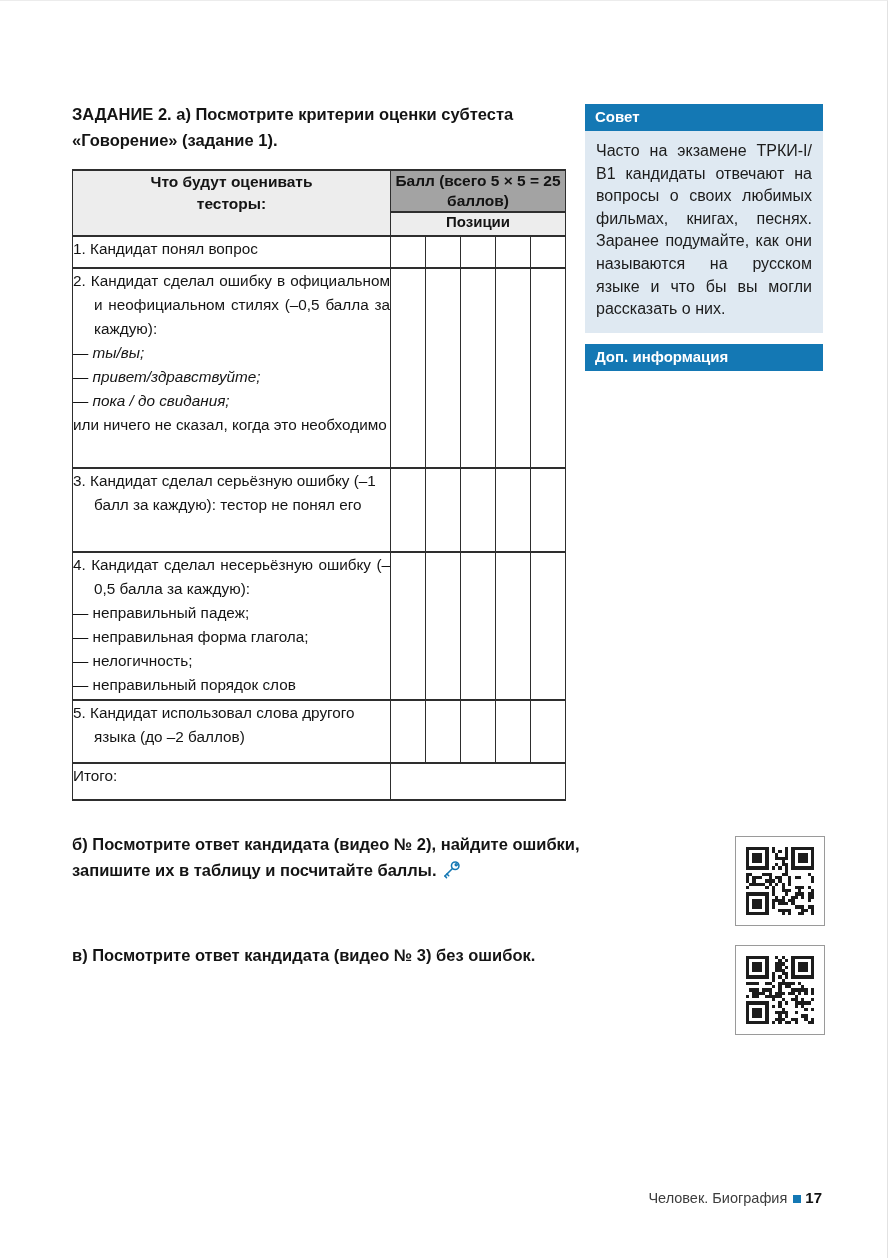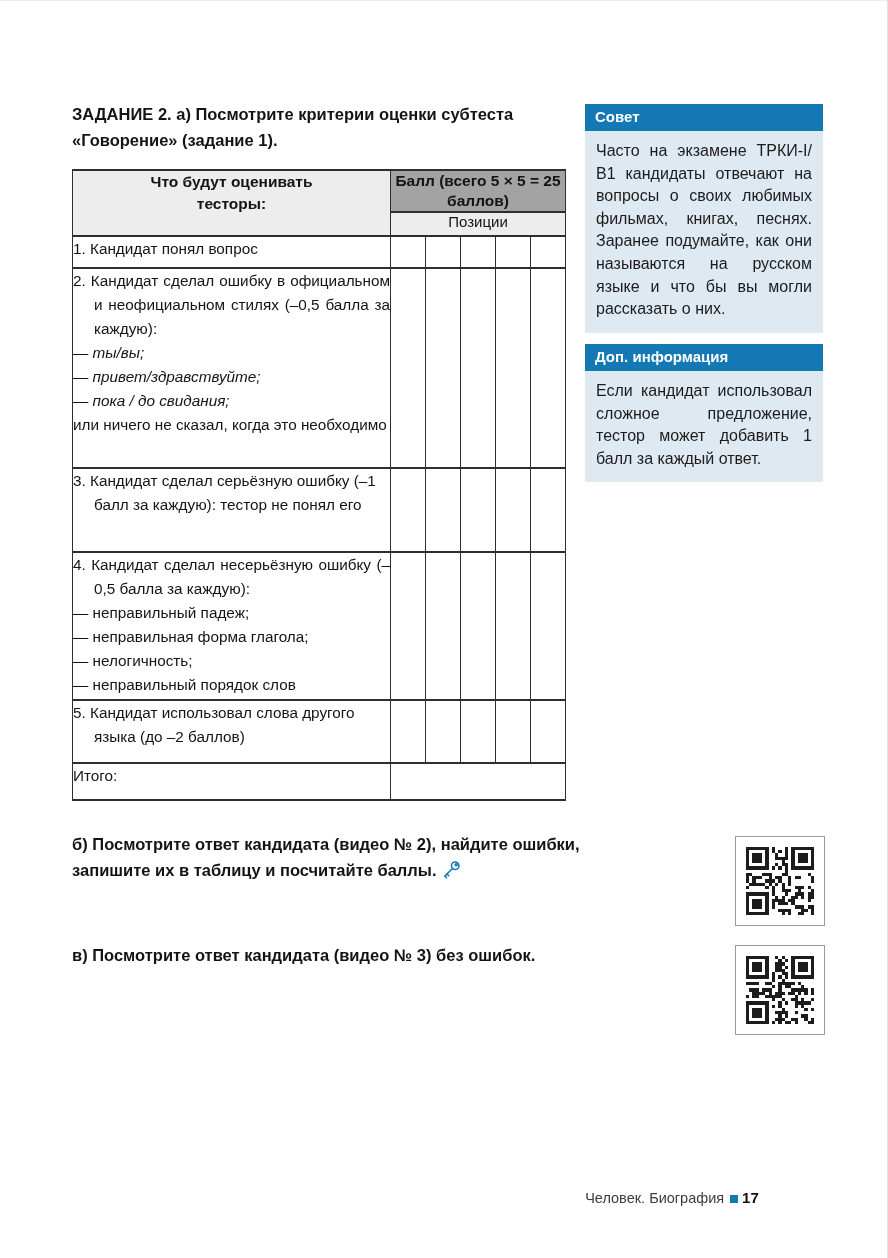--- a/index.html
+++ b/index.html
@@ -37,7 +37,7 @@
   }
   td.pos-h{
     background:#ededed;text-align:center;vertical-align:middle;
-    border-top:1px solid #2e2e2e;font-size:15px;
+    border-top:1px solid #2e2e2e;font-size:15px;font-weight:bold;
   }
   tr.h-top{height:40px;} tr.h-pos{height:24px;}
   td.crit-cell{padding:5px 8px 5px 10px;line-height:24px;}

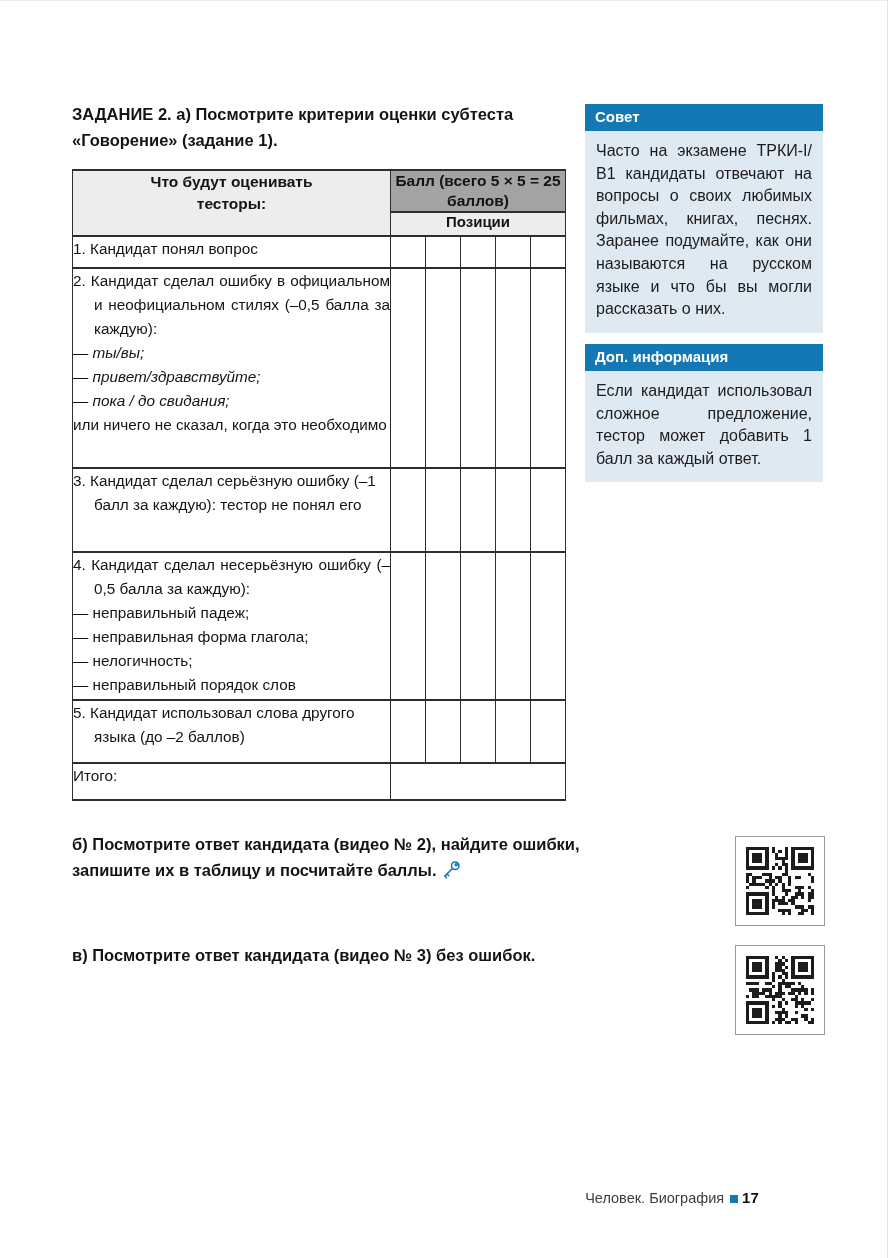--- a/index.html
+++ b/index.html
@@ -185,7 +185,6 @@
 
 <div class="sidebox" id="extra-box">
   <div class="bar">Доп. информация</div>
-  <div class="body">Если кандидат использовал сложное предложение, тестор может добавить 1 балл за каждый ответ.</div>
 </div>
 
 <div class="task" id="task-b">

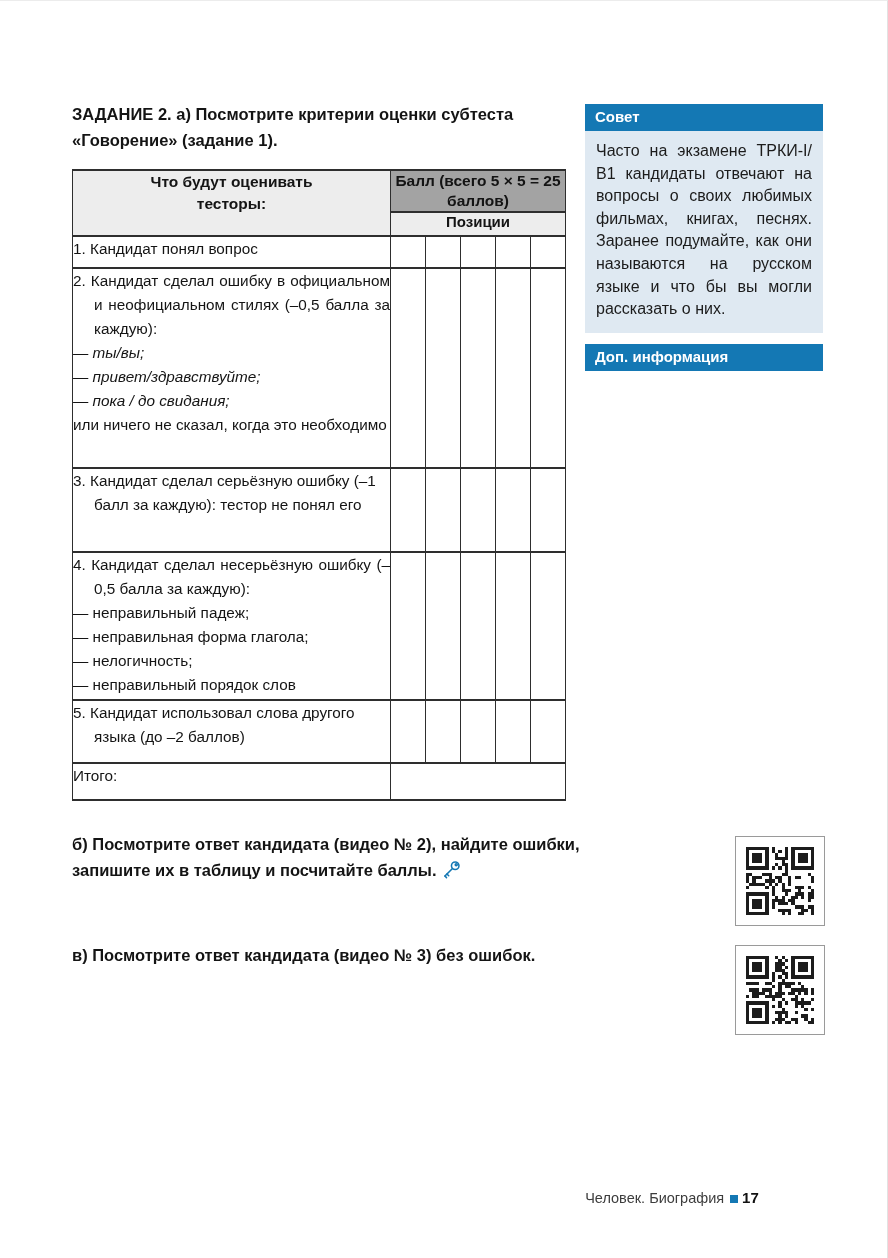--- a/index.html
+++ b/index.html
@@ -75,7 +75,7 @@
   #qr-2{left:735px;top:944px;}
   
   .footer{
-    position:absolute;top:1188px;left:522px;width:300px;text-align:center;
+    position:absolute;top:1188px;left:522px;width:300px;text-align:right;
     font-size:14.5px;color:#3d3d3d;
   }
   .footer .sq{

